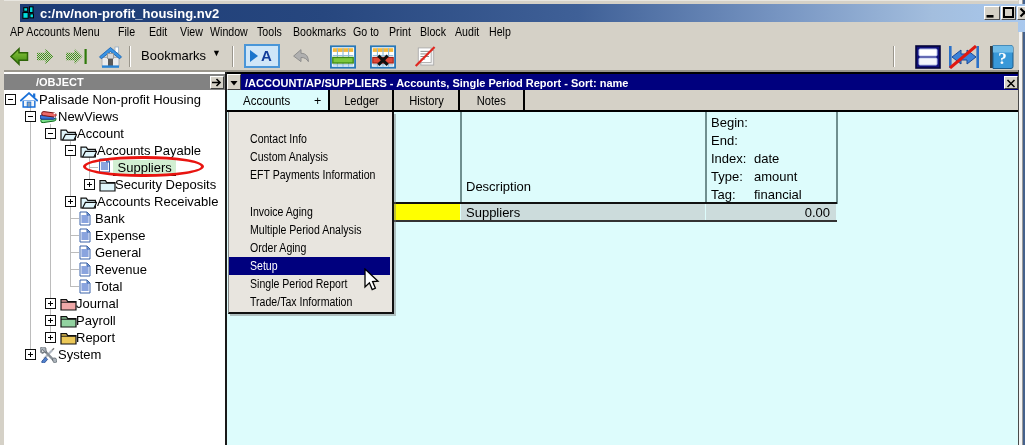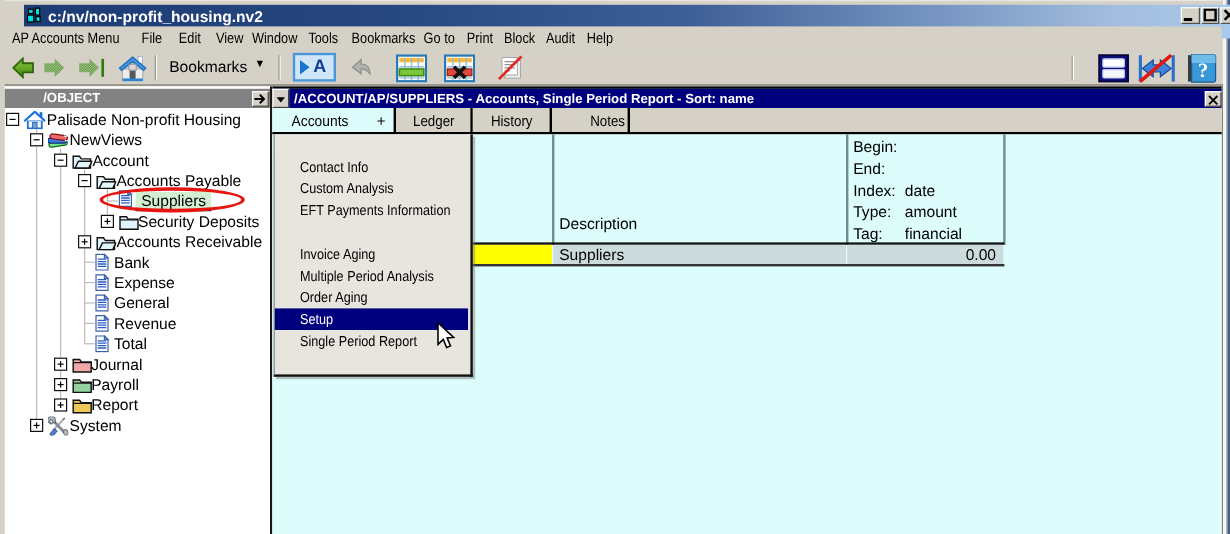--- a/index.html
+++ b/index.html
@@ -423,7 +423,7 @@
    </div>
    <div class="tab" style="left:103px;width:64px;"><i>Ledger</i></div>
    <div class="tab" style="left:167px;width:66px;"><i>History</i></div>
-   <div class="tab" style="left:233px;width:64.5px;text-align:right;"><i>Notes</i></div>
+   <div class="tab" style="left:233px;width:64.5px;"><i>Notes</i></div>
  </div>
  <div id="tabline" class="abs"></div>
  <div id="content" class="abs">

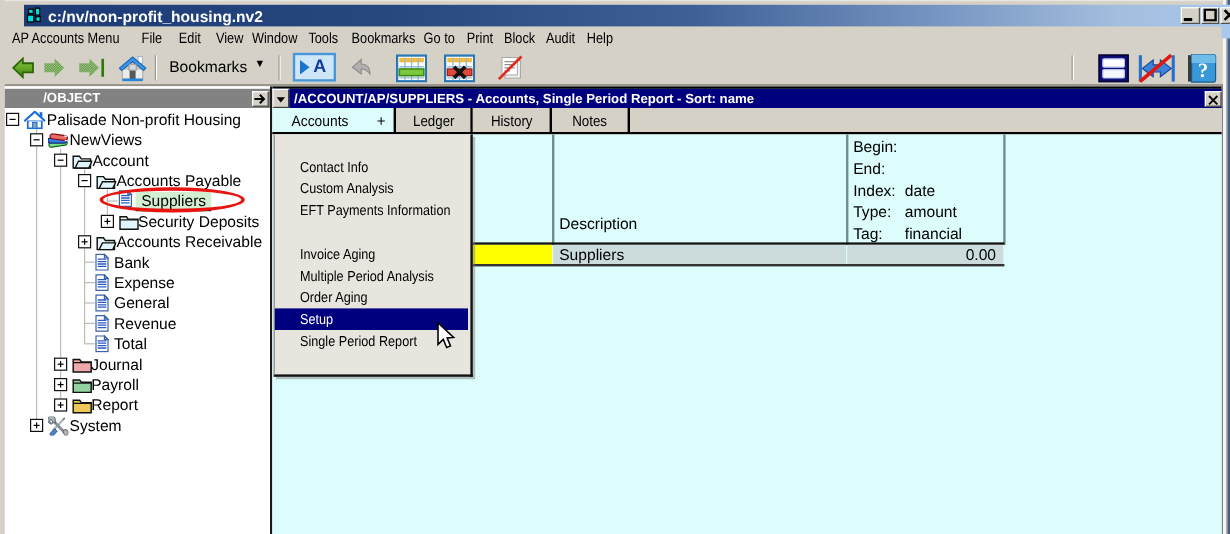--- a/index.html
+++ b/index.html
@@ -456,6 +456,7 @@
      <div class="mi" style="top:127.2px"><span>Order Aging</span></div>
      <div class="mi hl" style="top:145.4px"><span>Setup</span></div>
      <div class="mi" style="top:163.5px"><span>Single Period Report</span></div>
+     <div class="mi" style="top:181.7px"><span>Trade/Tax Information</span></div>
    </div>
    <svg class="abs" style="left:136.5px;top:156px;" width="16" height="26" viewBox="0 0 16 26">
      <path d="M1 1 L1 19 L5.4 14.8 L8.2 21.6 L11.4 20.2 L8.6 13.6 L14 13.2 Z" fill="#fff" stroke="#000" stroke-width="1.3"></path>

